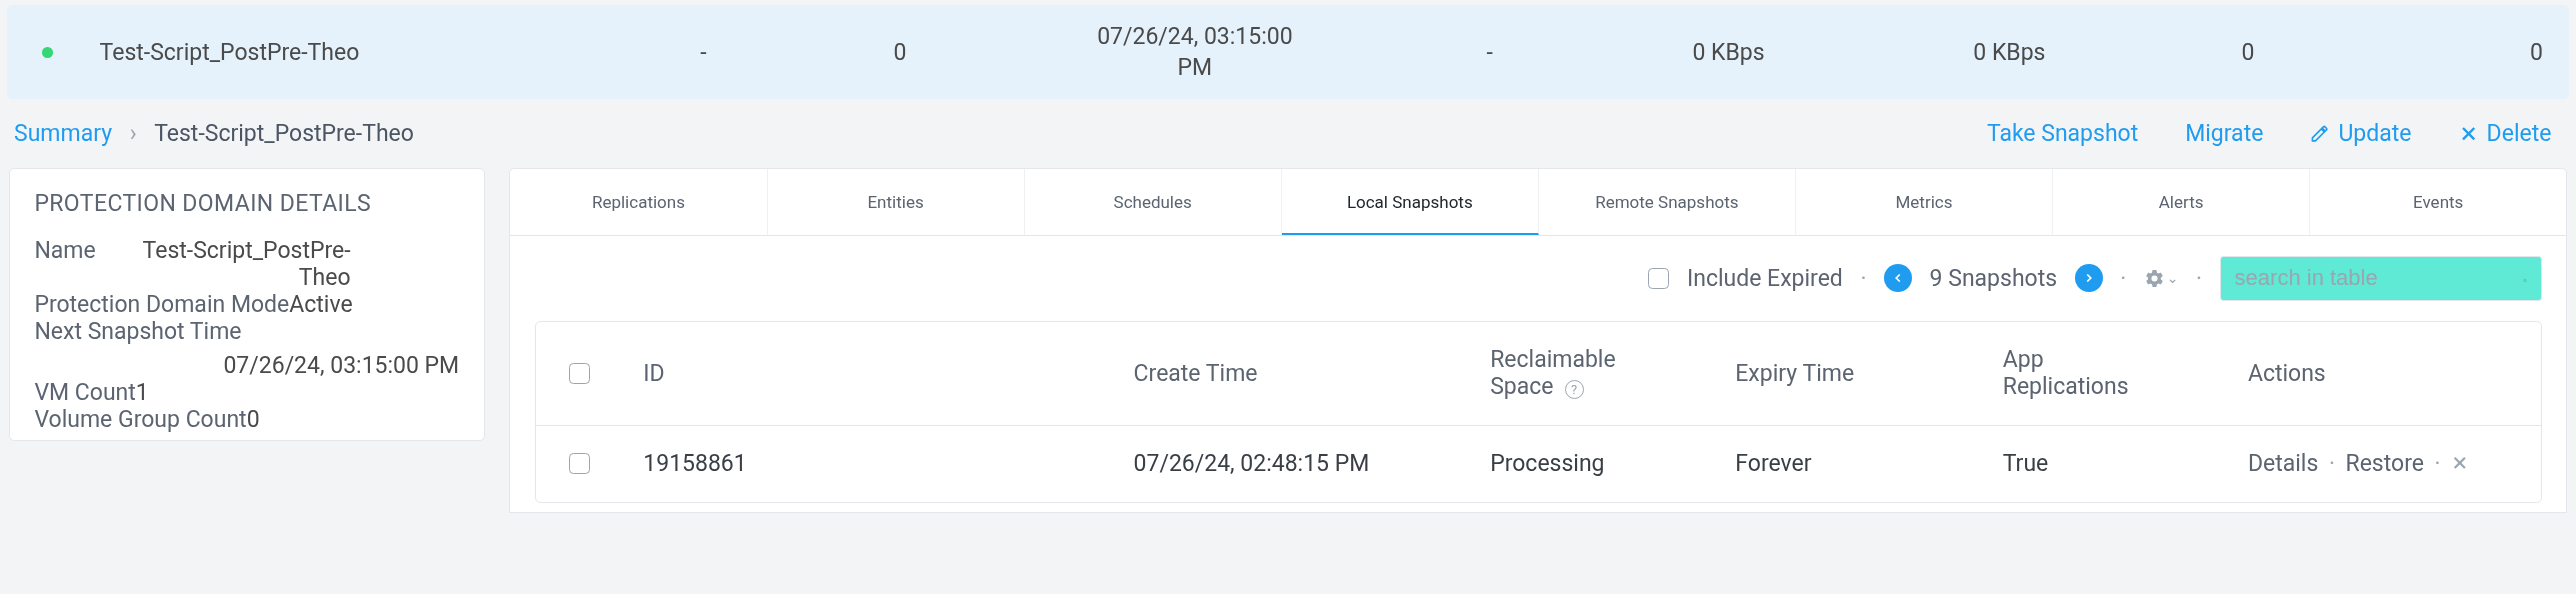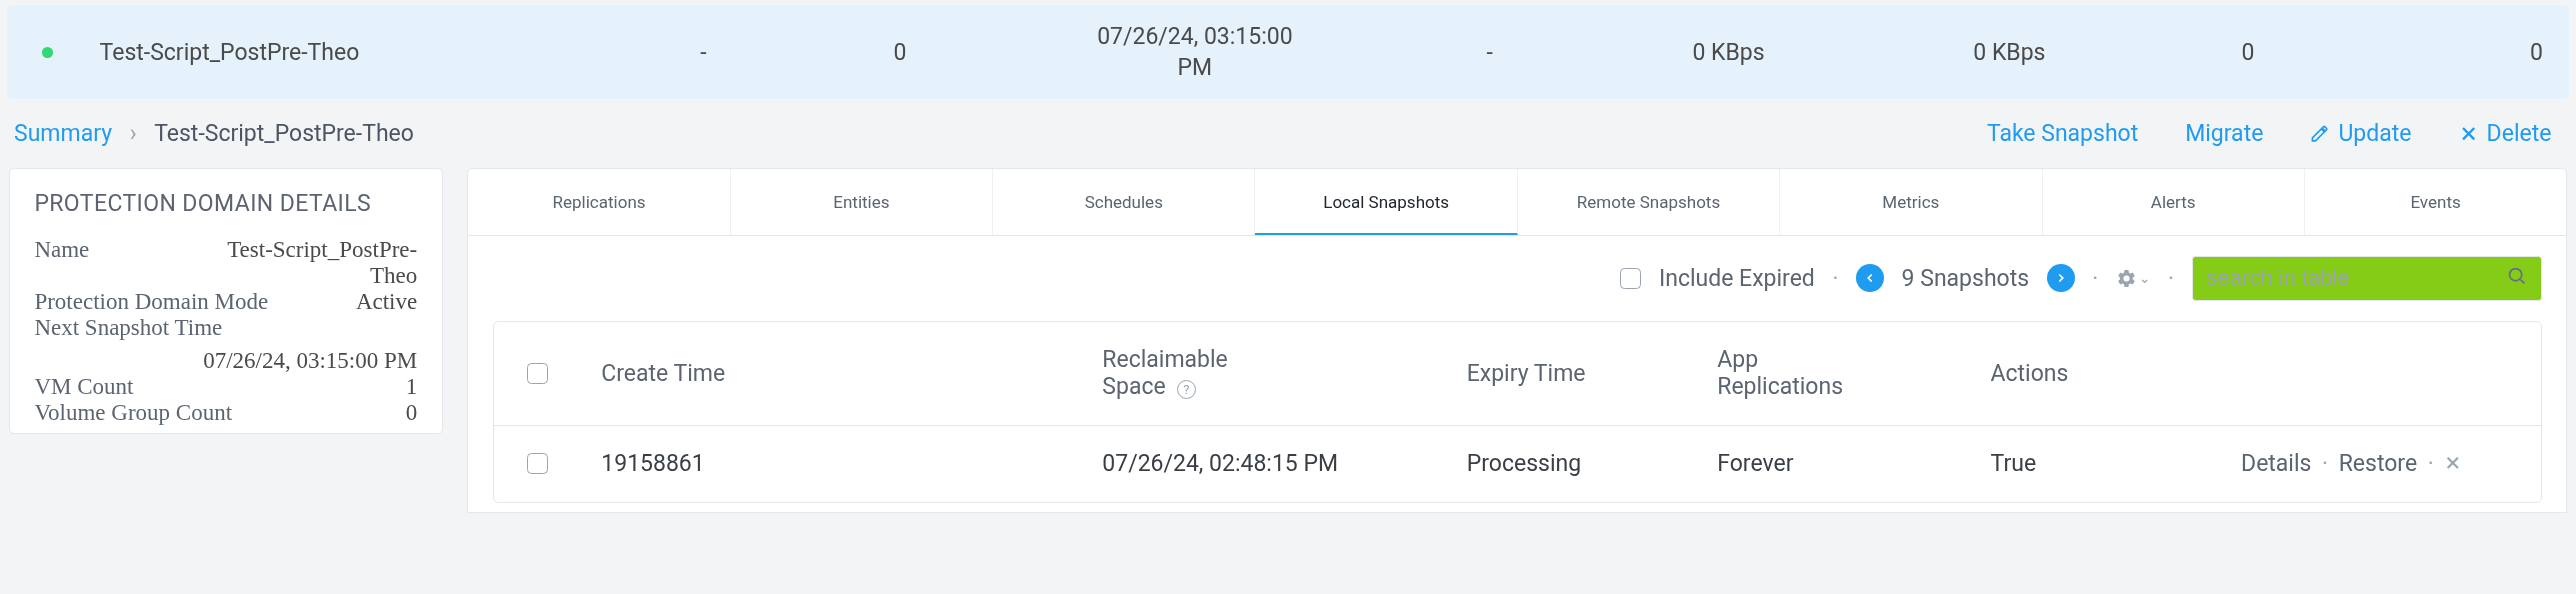--- a/index.html
+++ b/index.html
@@ -55,7 +55,7 @@
     background: #fff;
     border: 0.9px solid #e3e7eb;
     border-radius: 5.3px;
-    width: 434px;
+    width: 476px;
     flex: 0 0 auto;
     padding: 21px 24.6px 7px 24.6px;
   }

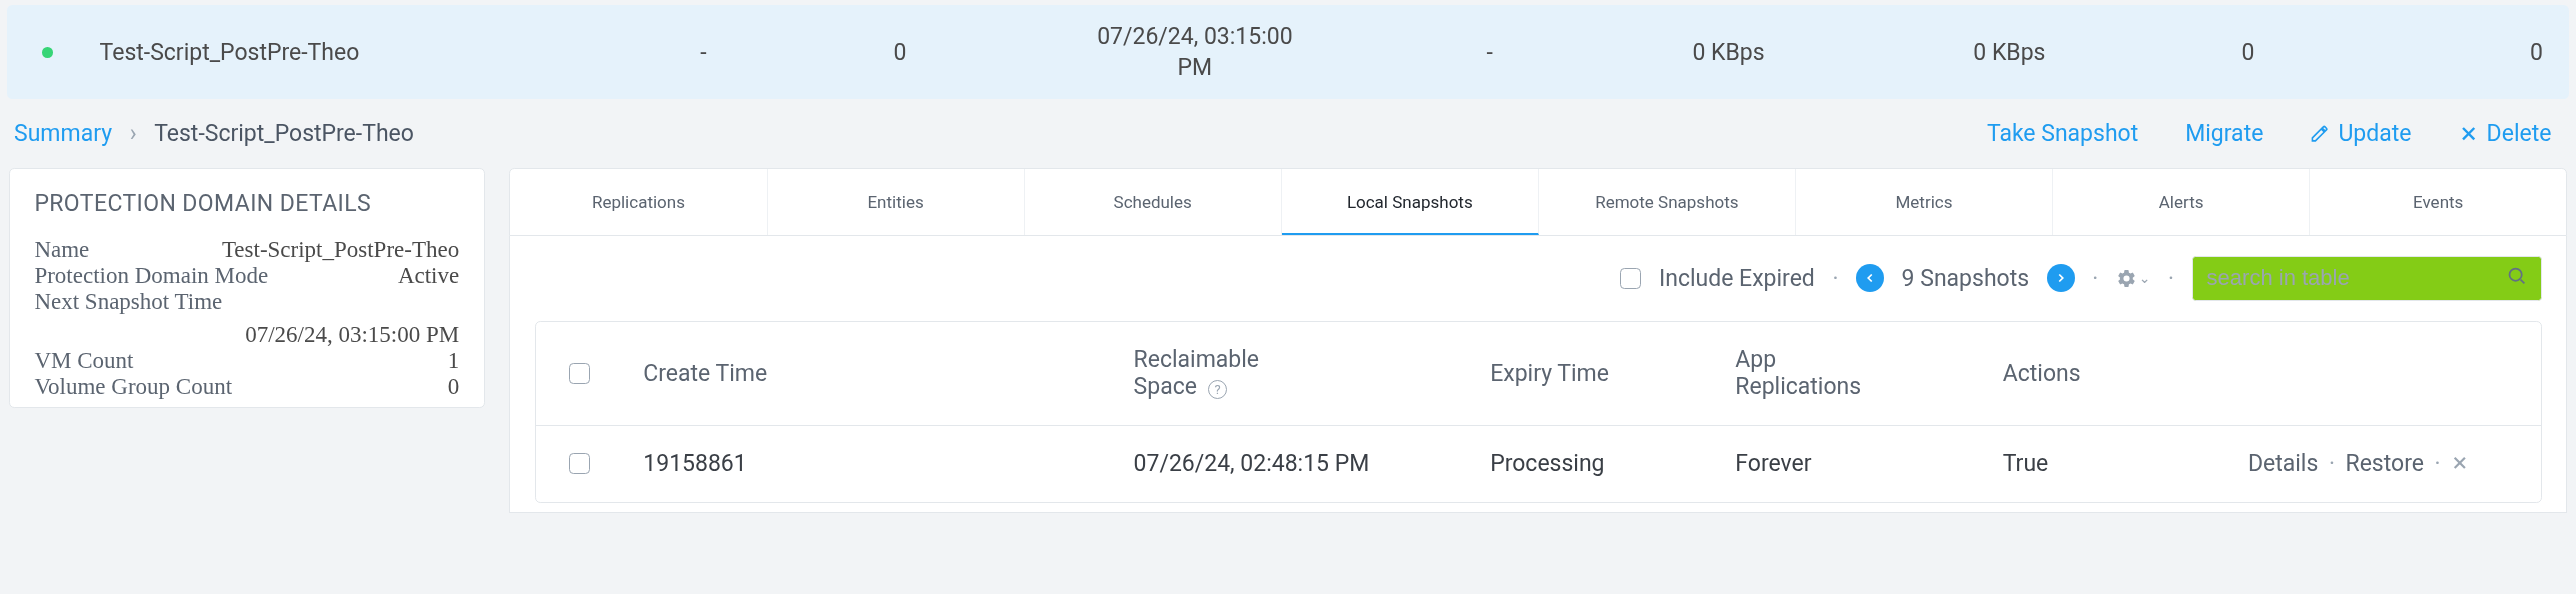--- a/index.html
+++ b/index.html
@@ -66,7 +66,7 @@
     color: #5b6470;
     margin-bottom: 19.3px;
   }
-  .kv { display: flex; justify-content: space-between; align-items: flex-start; margin: 0 0; color: #5b6470; font-family: Liberation Serif, serif; }
+  .kv { display: flex; justify-content: flex-start; align-items: flex-start; margin: 0 0; color: #5b6470; }
   .kv .k { color: #5b6470; }
   .kv .v { color: #4a4a4a; text-align: right; max-width: 60%; }
   .kv.stack { flex-direction: column; align-items: stretch; gap: 7px; }

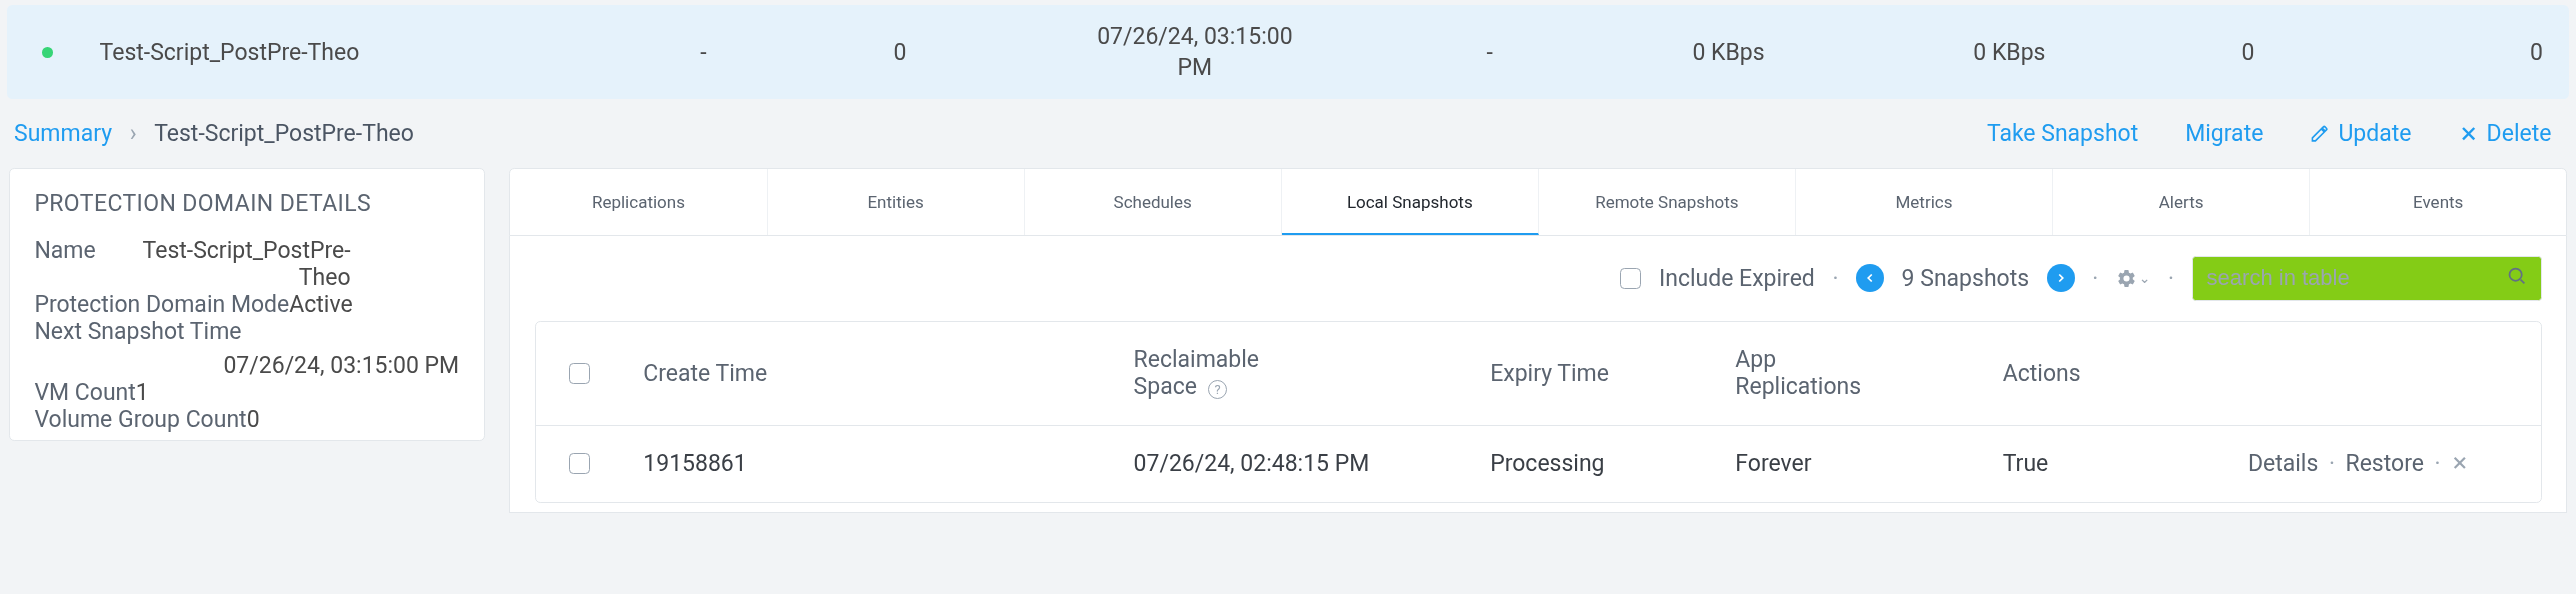--- a/index.html
+++ b/index.html
@@ -126,9 +126,9 @@
   .gear svg { width: 21px; height: 21px; }
   .caret { font-size: 14px; color: #9aa5b1; }
   .searchbox {
-    display: flex; align-items: flex-start;
+    display: flex; align-items: flex-end;
     border: 0.9px solid #e3e7eb; border-radius: 3.5px;
-    padding: 8.8px 14px; width: 350px; background:#84cc16;
+    padding: 8.8px 14px; width: 322px; background:#5eead4;
   }
   .searchbox input {
     border: none; outline: none; flex: 1; font-size: 22px;

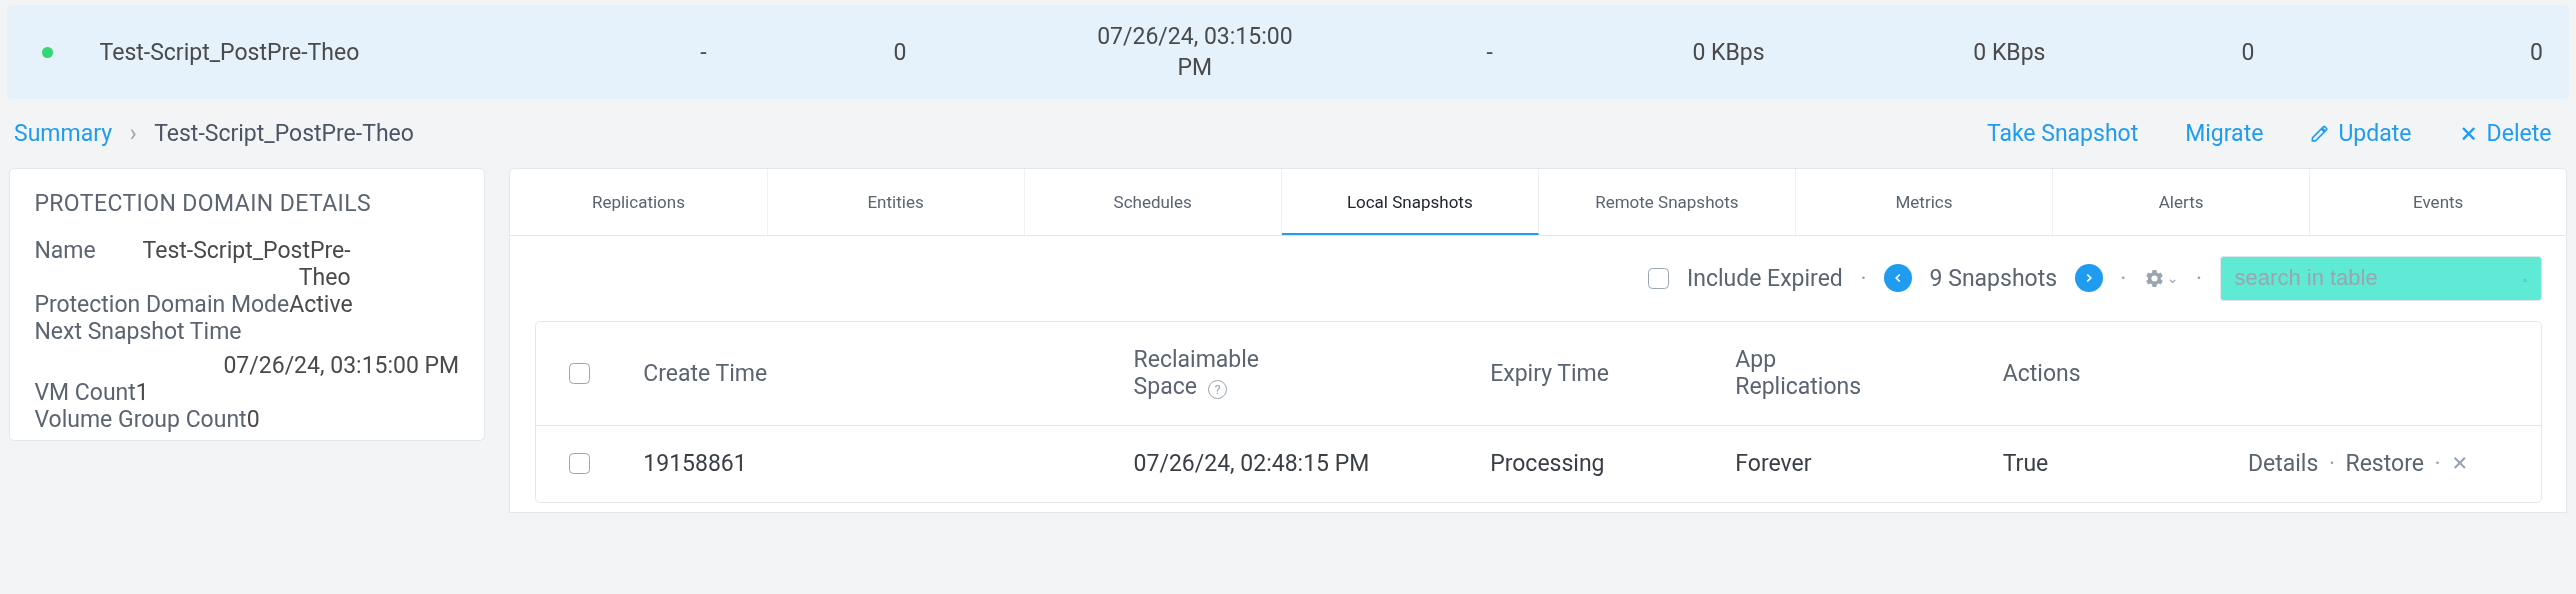--- a/index.html
+++ b/index.html
@@ -289,6 +289,7 @@
           <div class="th chk">
               <span class="checkbox"></span>
             </div>
+          <div class="th">ID</div>
           <div class="th">Create Time</div>
           <div class="th">
             <span>Reclaimable</span><br>

